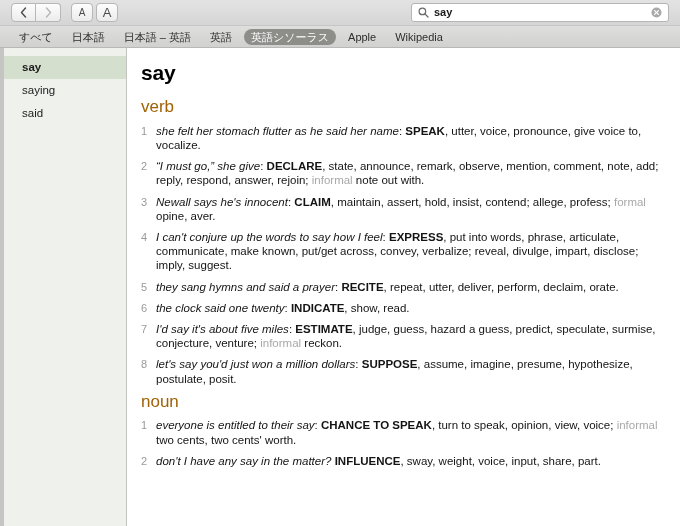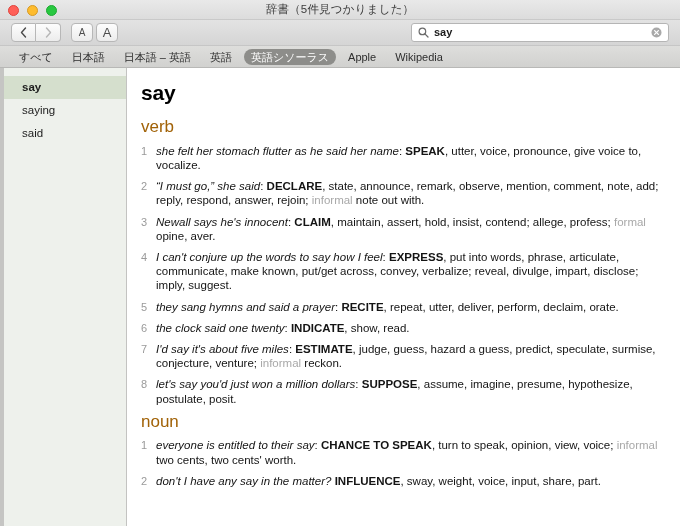--- a/index.html
+++ b/index.html
@@ -249,14 +249,6 @@
 
 <div class="window">
 
-  <div class="titlebar">
-    <div class="traffic">
-      <div class="light close"></div>
-      <div class="light min"></div>
-      <div class="light max"></div>
-    </div>
-    <div class="title-text">辞書（5件見つかりました）</div>
-  </div>
 
   <div class="toolbar">
     <div class="navgroup">

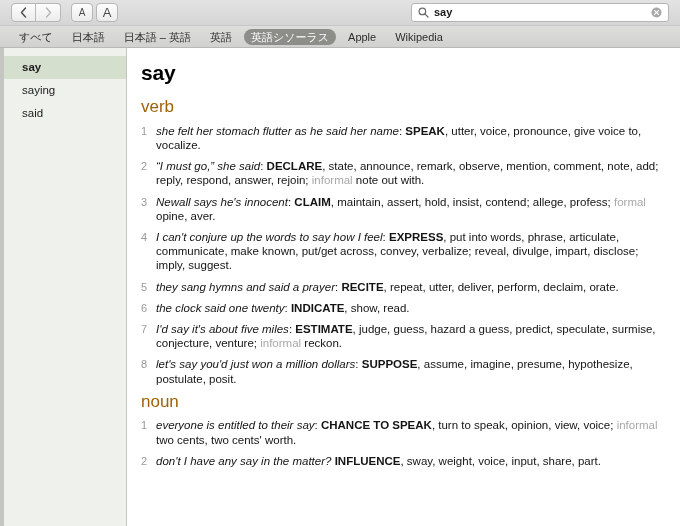--- a/index.html
+++ b/index.html
@@ -316,7 +316,7 @@
           </div>
           <div class="sense">
             <div class="sense-num">2</div>
-            <div class="sense-body"><span class="ex">“I must go,” she said</span><span>: </span><span class="kw">DECLARE</span><span>, state, announce, remark, observe, mention, comment, note, add; reply, respond, answer, rejoin; </span><span class="reg">informal</span><span> note out with.</span></div>
+            <div class="sense-body"><span class="ex">“I must go,” she give</span><span>: </span><span class="kw">DECLARE</span><span>, state, announce, remark, observe, mention, comment, note, add; reply, respond, answer, rejoin; </span><span class="reg">informal</span><span> note out with.</span></div>
           </div>
           <div class="sense">
             <div class="sense-num">3</div>

